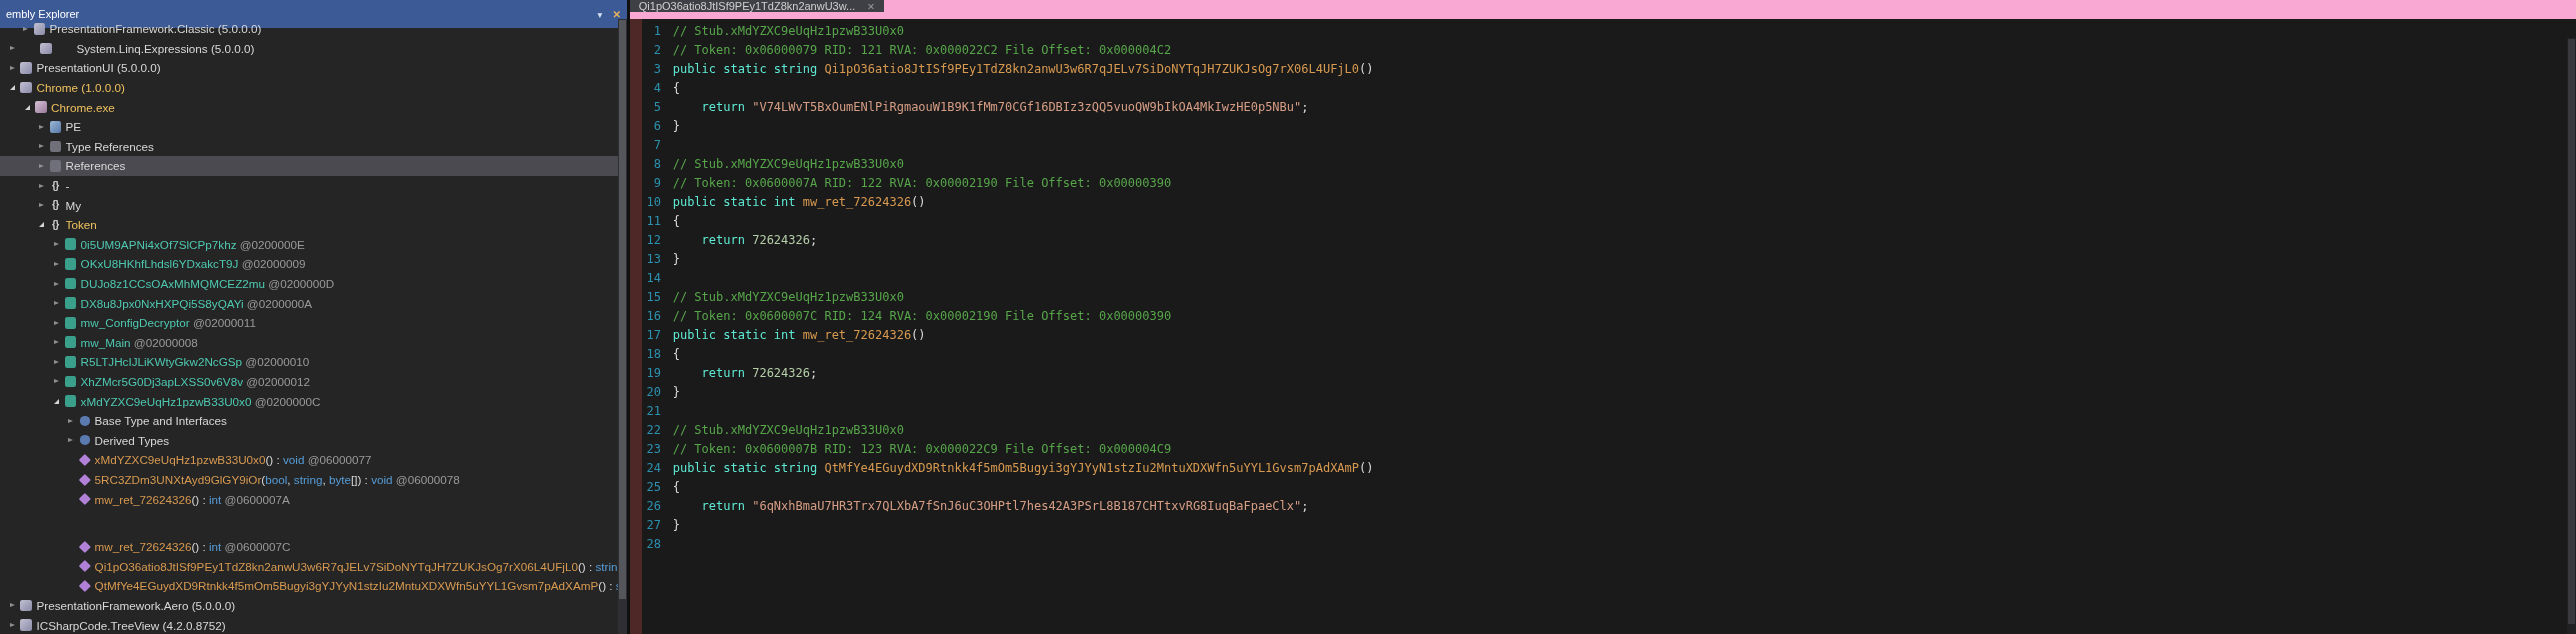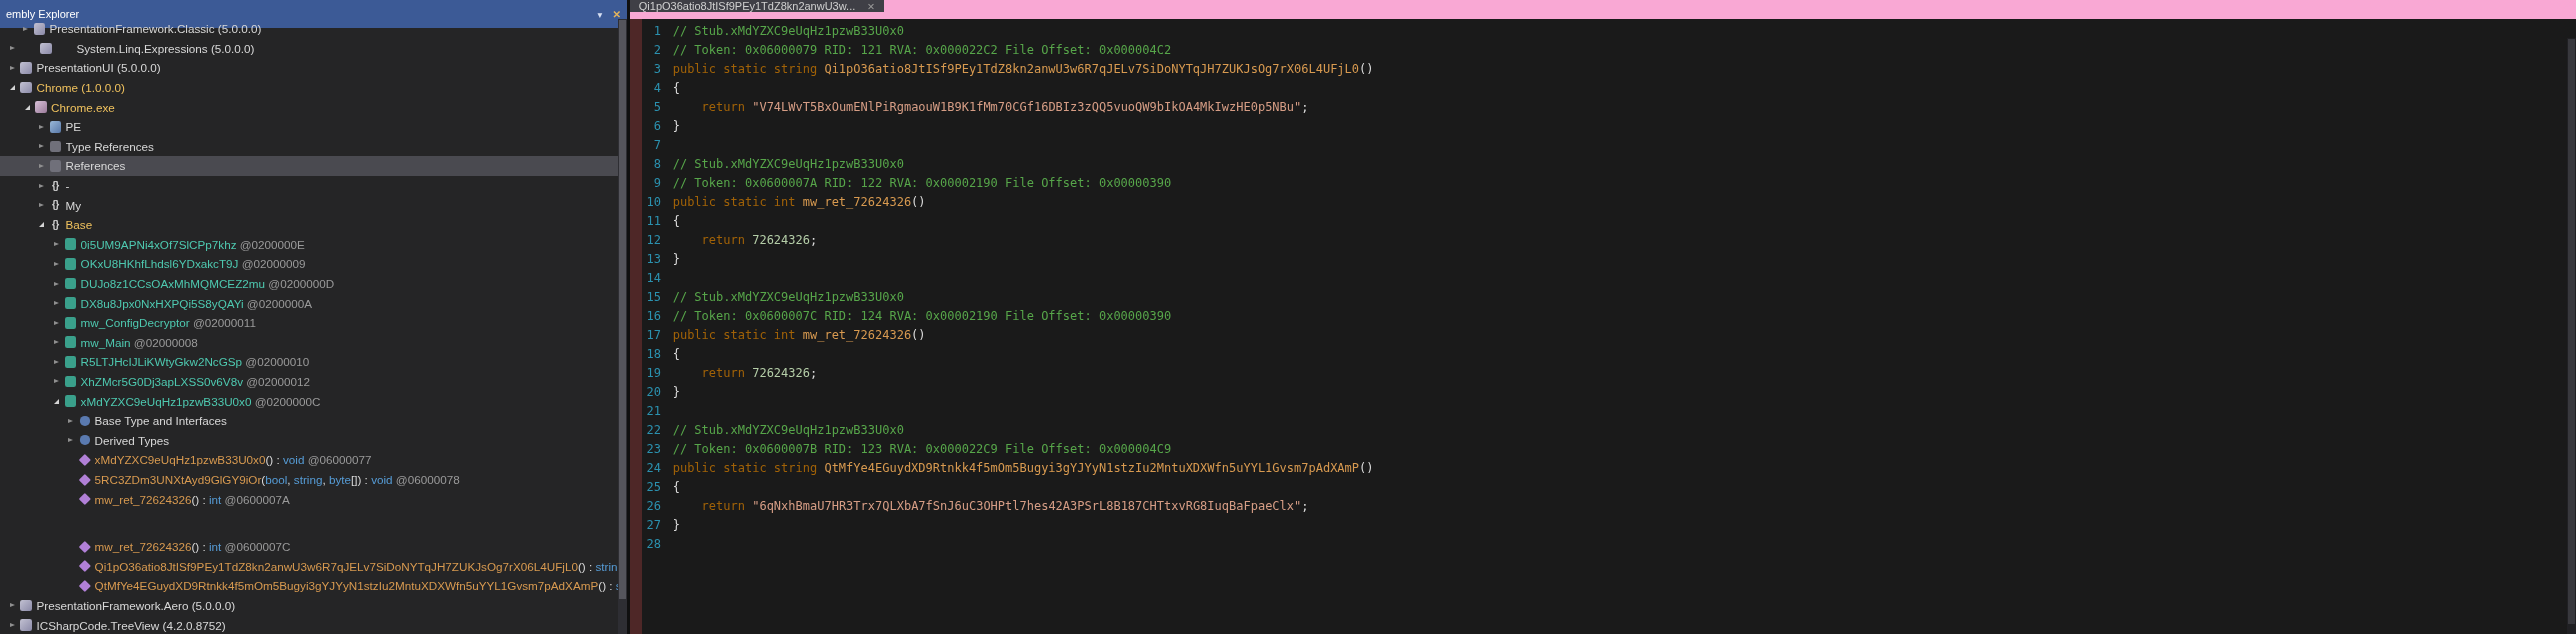--- a/index.html
+++ b/index.html
@@ -62,7 +62,7 @@
   .ln   { width:31px; flex:none; text-align:right; padding-right:11.7px; color:#2b91af; }
   .ltxt { white-space:pre; }
   .tk-c { color:#57a64a; }
-  .tk-k { color:#a16207; }
+  .tk-k { color:#5eead4; }
   .tk-m { color:#d89a50; }
   .tk-s { color:#d69d85; }
   .tk-n { color:#b5cea8; }

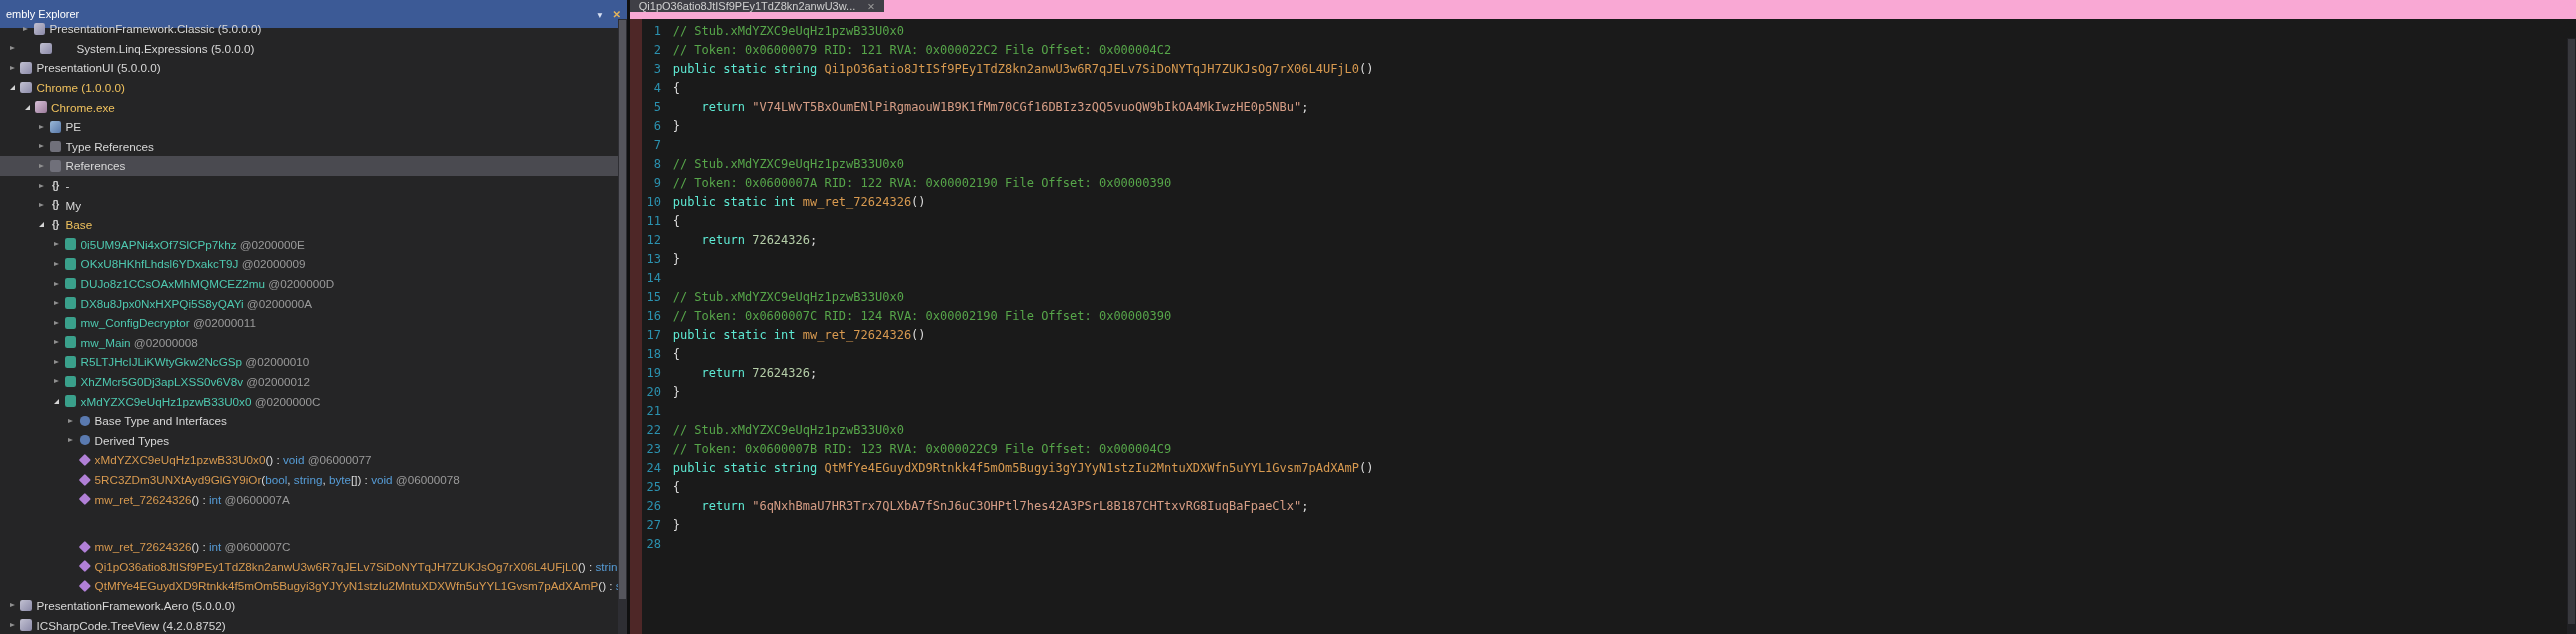--- a/index.html
+++ b/index.html
@@ -158,7 +158,7 @@
           <span class="exp-e"></span>
         </span>
         <span class="ic ic-namespace">{}</span>
-        <span class="tlabel"><span class="tp-gold">Base</span></span>
+        <span class="tlabel"><span class="tp-gold">Token</span></span>
       </div>
       <div class="trow" style="padding-left: 50px;">
         <span class="expbox">

